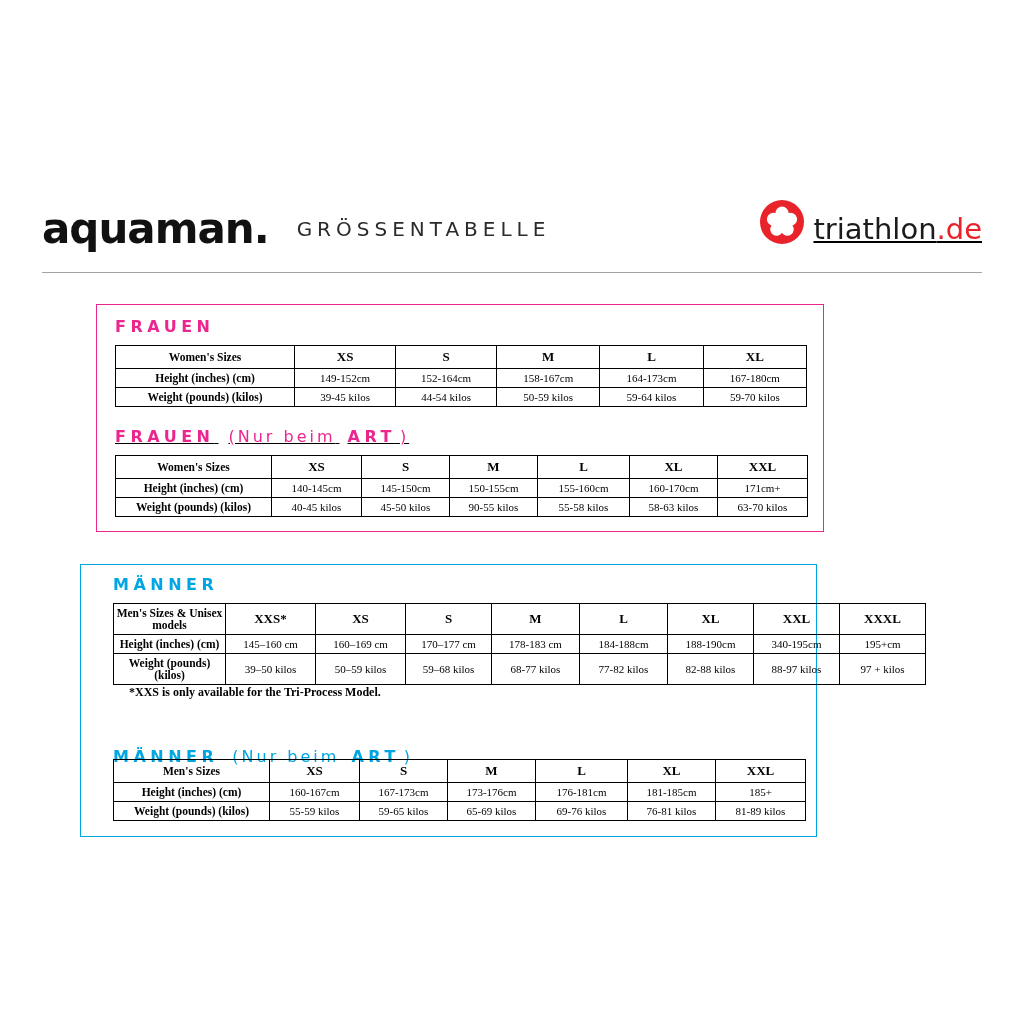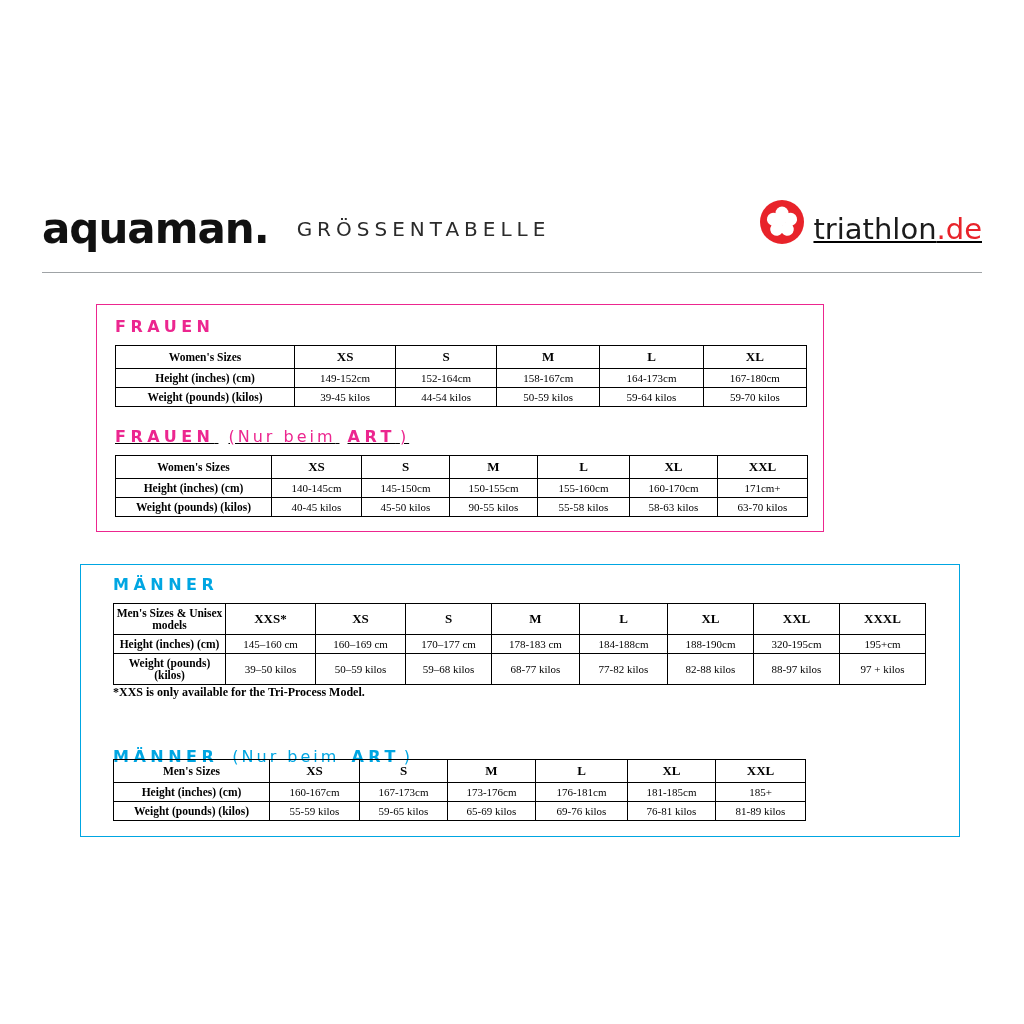--- a/index.html
+++ b/index.html
@@ -120,7 +120,7 @@
   .panel-men {
     left: 80px;
     top: 564px;
-    width: 880px;
+    width: 737px;
     height: 273px;
     border: 1px solid #00a6e2;
   }

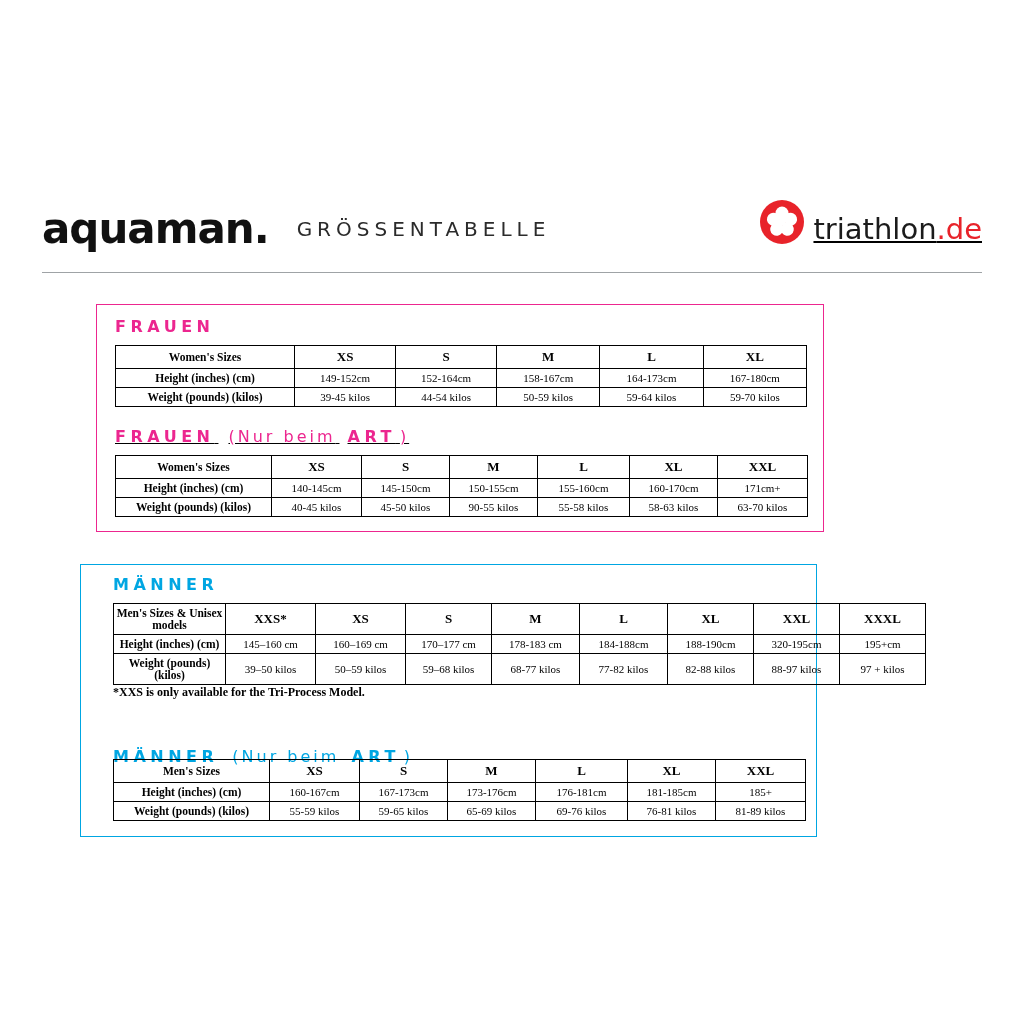--- a/index.html
+++ b/index.html
@@ -330,7 +330,7 @@
         <td>178-183 cm</td>
         <td>184-188cm</td>
         <td>188-190cm</td>
-        <td>320-195cm</td>
+        <td>340-195cm</td>
         <td>195+cm</td>
       </tr>
       <tr>

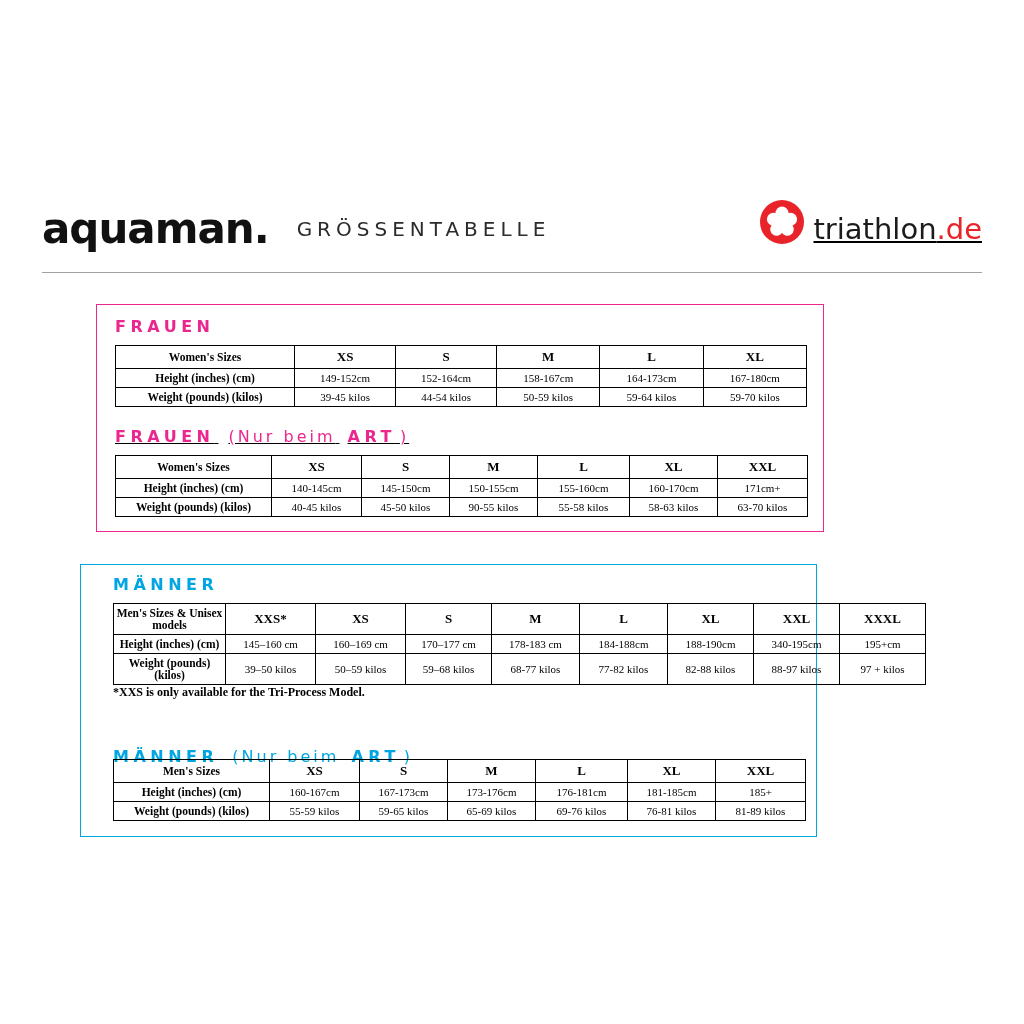--- a/index.html
+++ b/index.html
@@ -347,7 +347,7 @@
     </tbody>
       </table>
 
-    <div class="abs note" style="left:32px; top:120px;">*XXS is only available for the Tri-Process Model.</div>
+    <div class="abs note" style="left:48px; top:120px;">*XXS is only available for the Tri-Process Model.</div>
 
     <div class="abs" style="left:32px; top:182px;">
       <span class="section-heading heading-blue heading-strong">MÄNNER</span>

